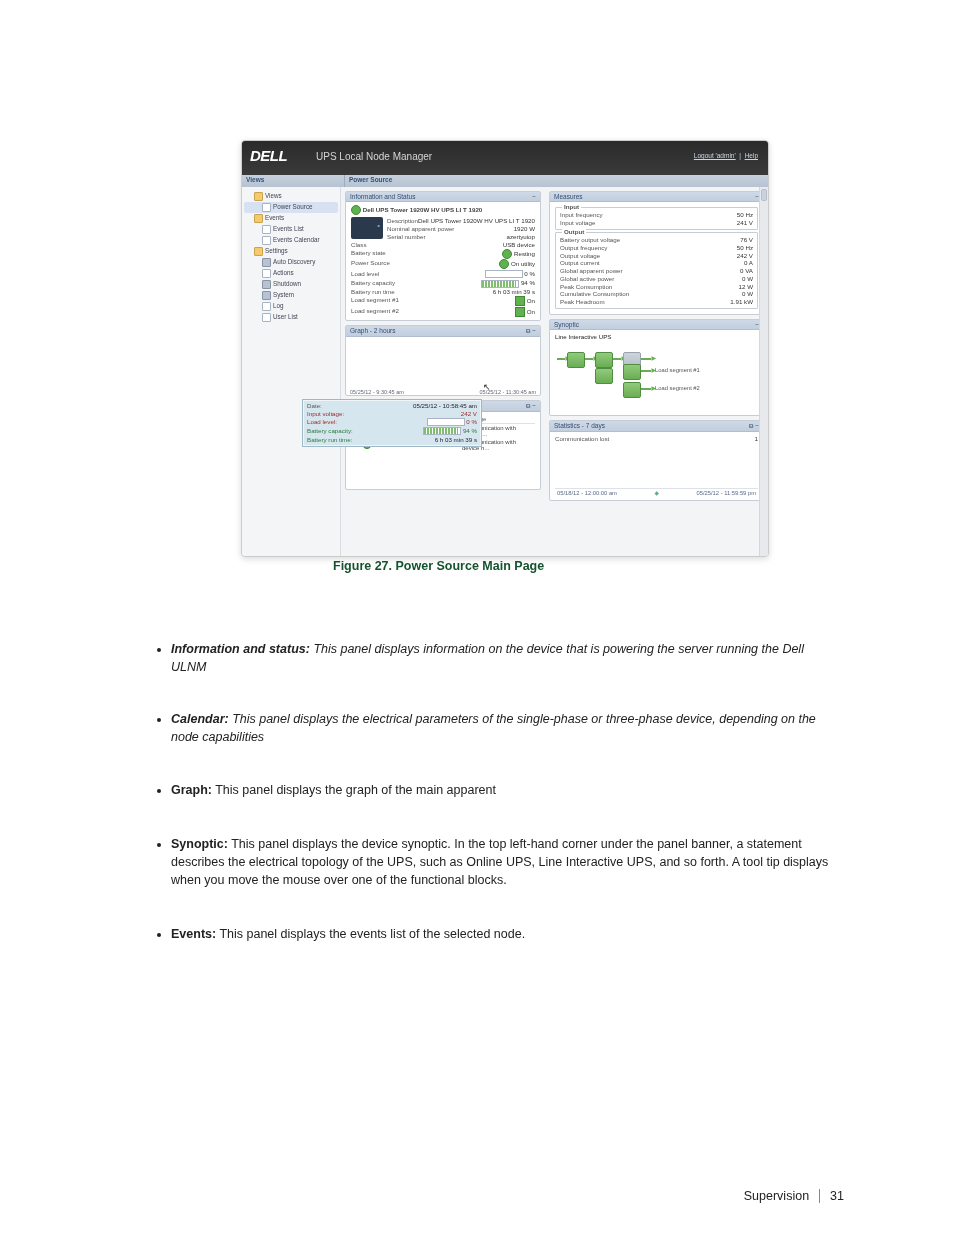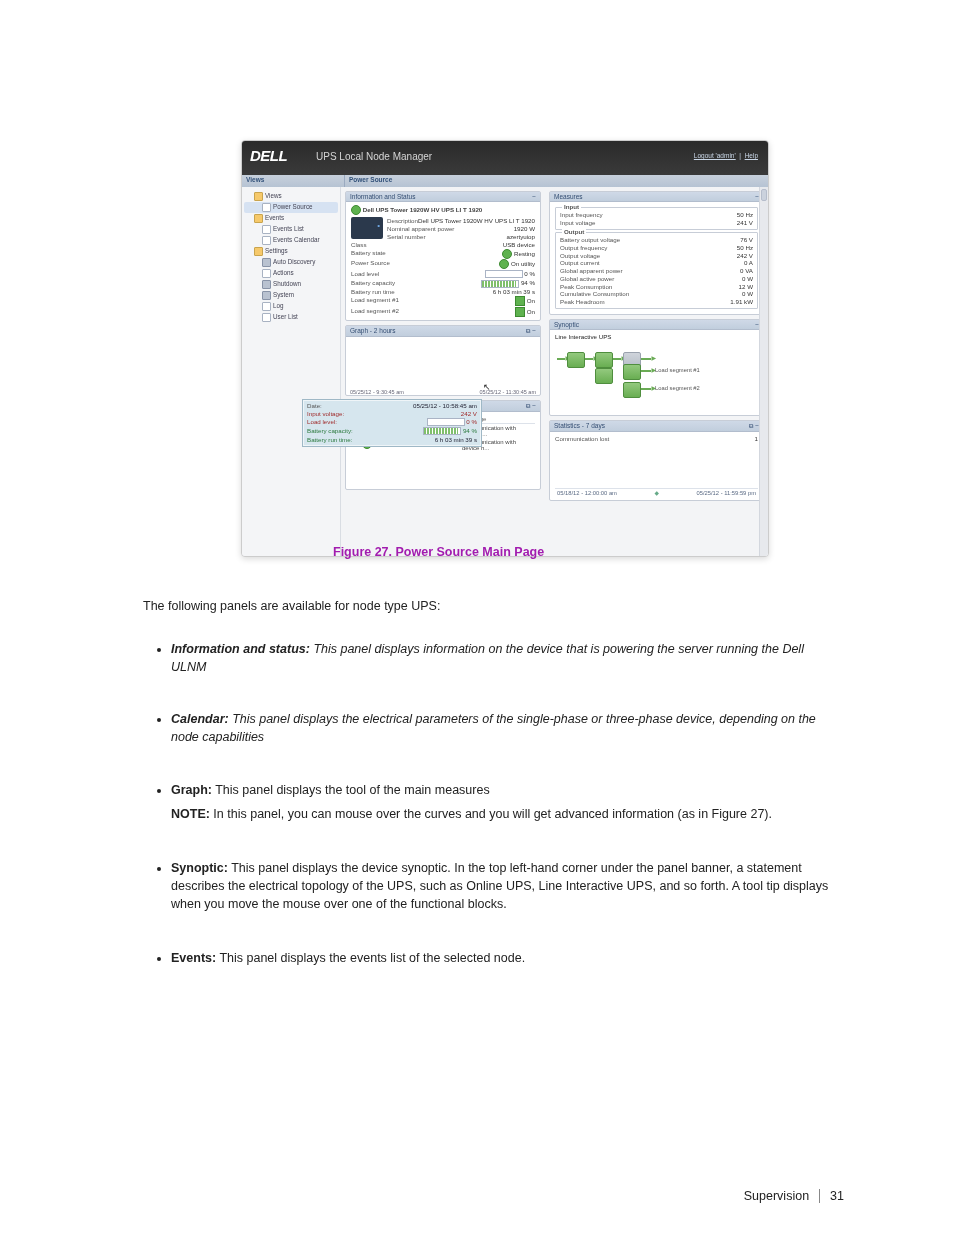--- a/index.html
+++ b/index.html
@@ -69,7 +69,7 @@
   .scroll:after{content:""; position:absolute; top:2px; left:1px; right:1px; height:10px; background:#cbd2dd; border:1px solid #b5bdcb; border-radius:2px;}
 
   
-  .caption { position:absolute; top:545px; left:333px; font-weight:bold; font-size:12.5px; color:#a21caf; }
+  .caption { position:absolute; top:559px; left:333px; font-weight:bold; font-size:12.5px; color:#14532d; }
   .intro { position:absolute; top:599px; left:143px; width:670px; font-size:12.5px; line-height:1.25; color:#222; }
   ul.body { position:absolute; top:640px; left:143px; width:670px; margin:0; padding:0 0 0 28px; font-size:12.5px; color:#222; line-height:1.45; }
   ul.body li { margin-bottom:36px; }

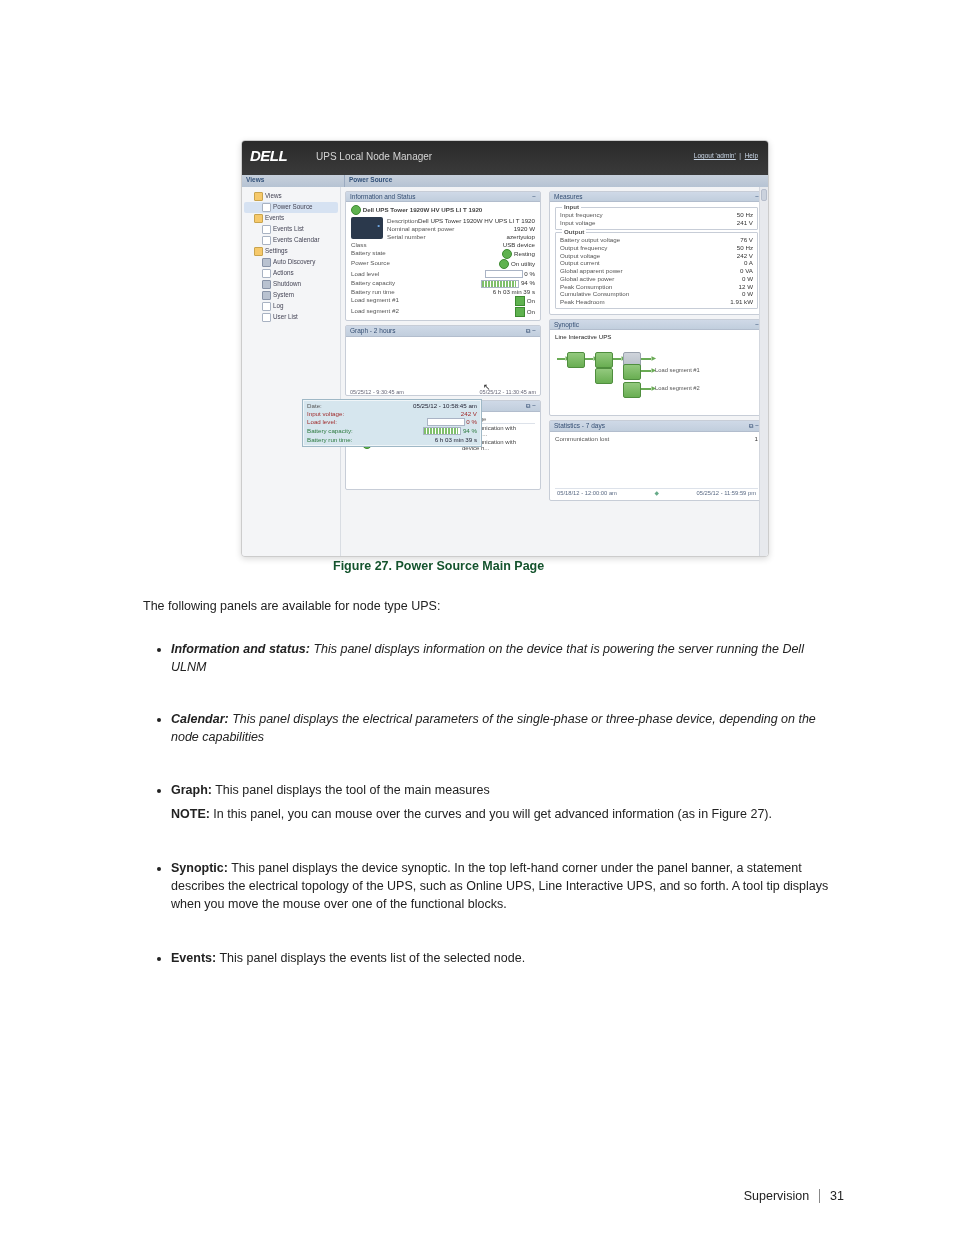--- a/index.html
+++ b/index.html
@@ -346,7 +346,6 @@
 
 <div class="caption">Figure 27. Power Source Main Page</div>
 
-<div class="intro">The following panels are available for node type UPS:</div>
 
 <ul class="body">
   <li class="tight">

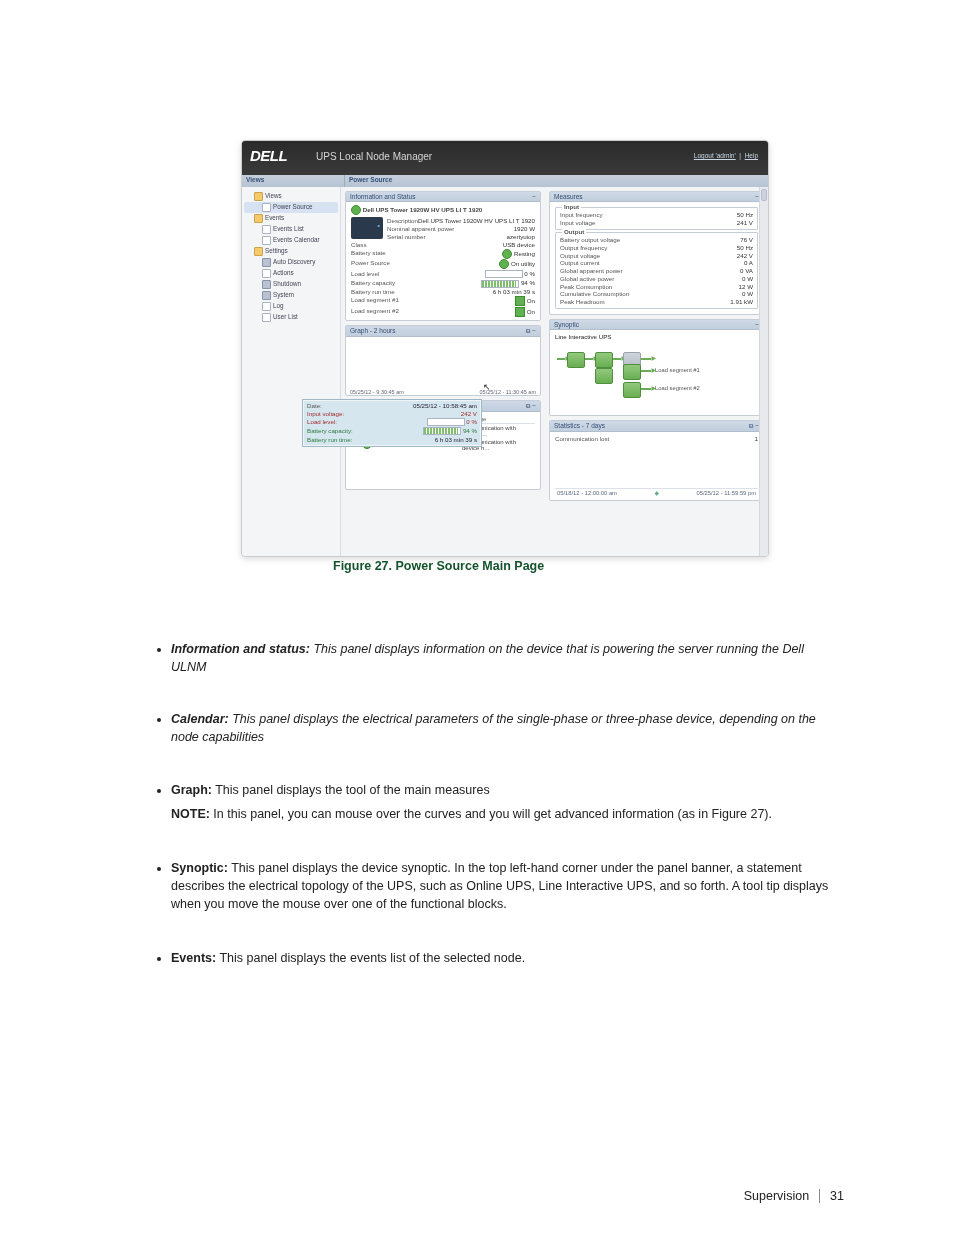--- a/index.html
+++ b/index.html
@@ -355,7 +355,7 @@
     <b>Calendar:</b><span> This panel displays the electrical parameters of the single-phase or three-phase device, depending on the node capabilities</span>
   </li>
   <li>
-    <b>Graph:</b><span> This panel displays the tool of the main measures</span>
+    <b>Graph:</b><span> This panel displays the graph of the main apparent</span>
     <span class="sub"><span class="notelabel">NOTE: </span><span>In this panel, you can mouse over the curves and you will get advanced information (as in Figure 27).</span></span>
   </li>
   <li>

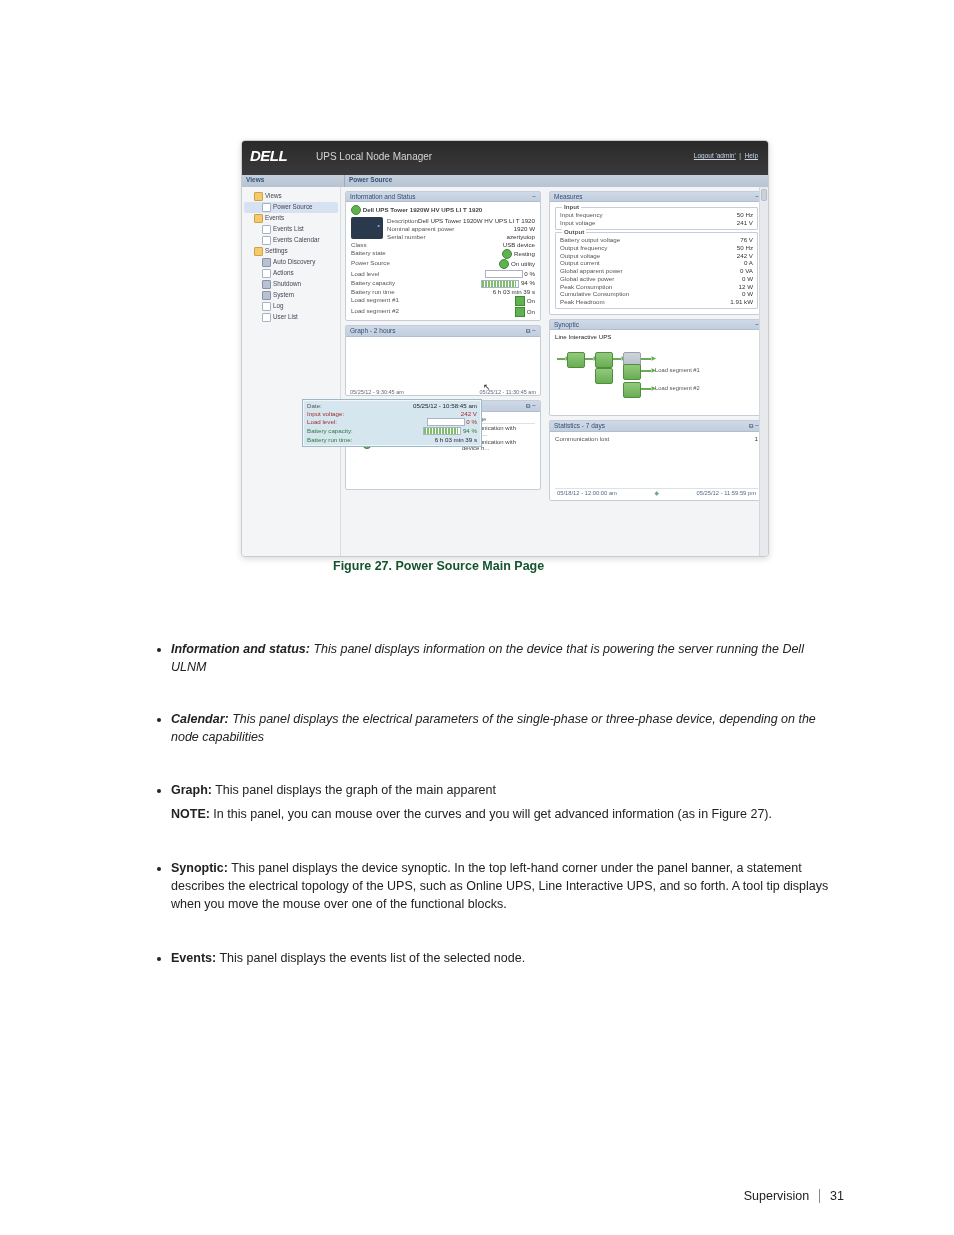--- a/index.html
+++ b/index.html
@@ -356,7 +356,6 @@
   </li>
   <li>
     <b>Graph:</b><span> This panel displays the graph of the main apparent</span>
-    <span class="sub"><span class="notelabel">NOTE: </span><span>In this panel, you can mouse over the curves and you will get advanced information (as in Figure 27).</span></span>
   </li>
   <li>
     <b>Synoptic:</b><span> This panel displays the device synoptic. In the top left-hand corner under the panel banner, a statement describes the electrical topology of the UPS, such as Online UPS, Line Interactive UPS, and so forth. A tool tip displays when you move the mouse over one of the functional blocks.</span>

